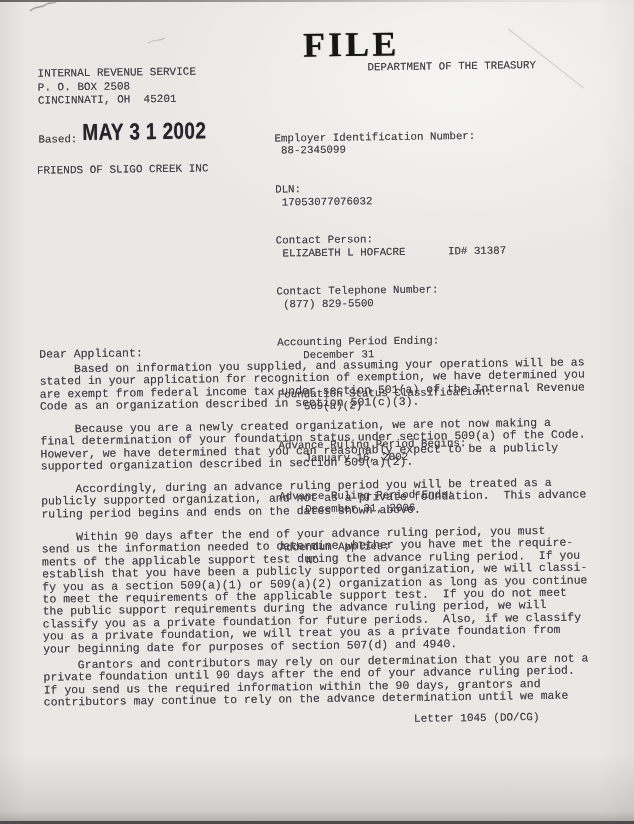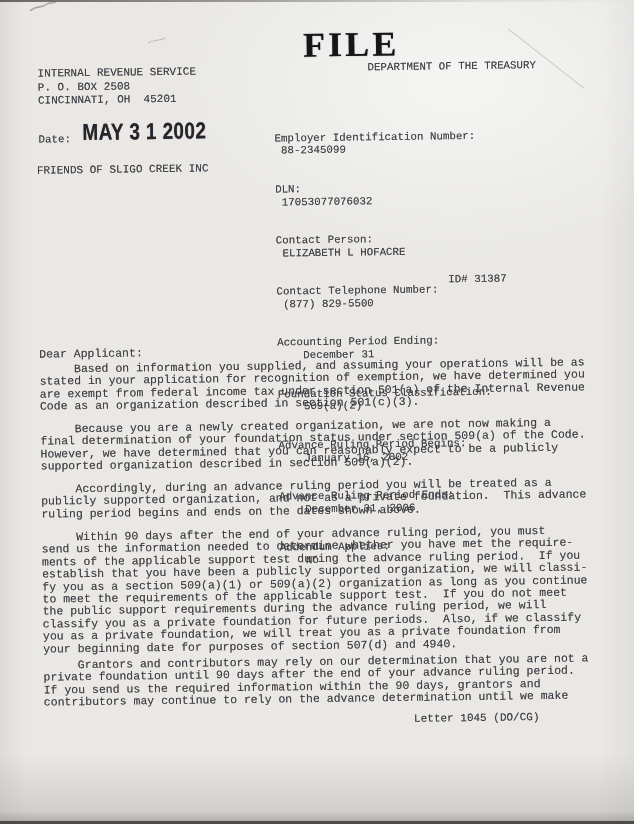--- a/index.html
+++ b/index.html
@@ -104,7 +104,7 @@
 P. O. BOX 2508
 CINCINNATI, OH  45201</div>
 
-    <div class="type date-label">Date:</div>
+    <div class="type date-label">Based:</div>
     <div class="date-stamp">MAY 3 1 2002</div>
 
     <div class="type recipient">FRIENDS OF SLIGO CREEK INC</div>

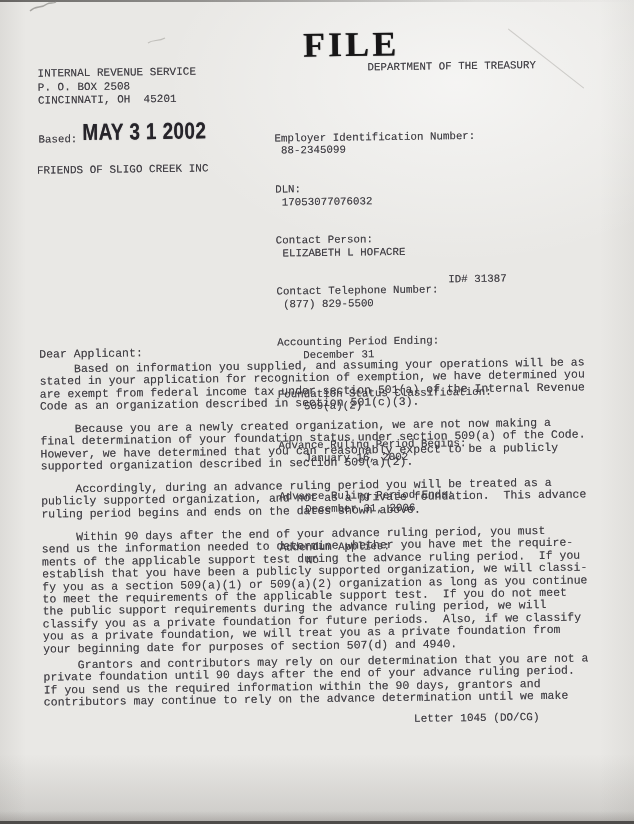--- a/index.html
+++ b/index.html
@@ -67,7 +67,7 @@
 
   .details { left: 278px; top: 106px; font-size: 10.8px; line-height: 12.8px; }
   .detail-row { position: relative; }
-  .detail-extra { position: absolute; left: 172px; top: 12.8px; margin-top: 28px; }
+  .detail-extra { position: absolute; left: 172px; top: 12.8px; }
 
   .salutation { left: 40px; top: 344px; font-size: 11.5px; }
   .para { font-size: 11.5px; line-height: 12.4px; }

